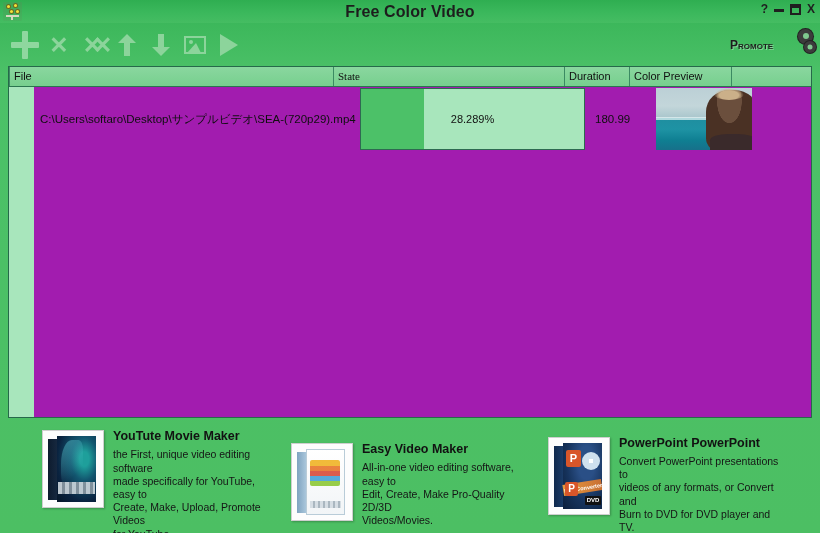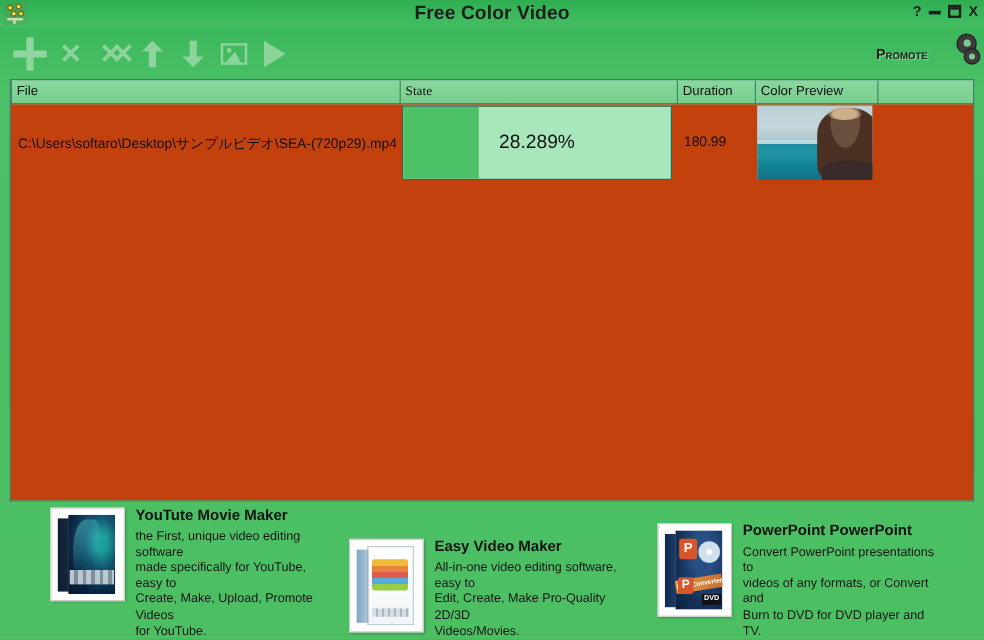--- a/index.html
+++ b/index.html
@@ -332,7 +332,8 @@
   .list-body {
     position: relative;
     height: 330px;
-    background: #c2410c;
+    background: #a21caf;
+    margin-left: 25px;
   }
   .row {
     display: flex;

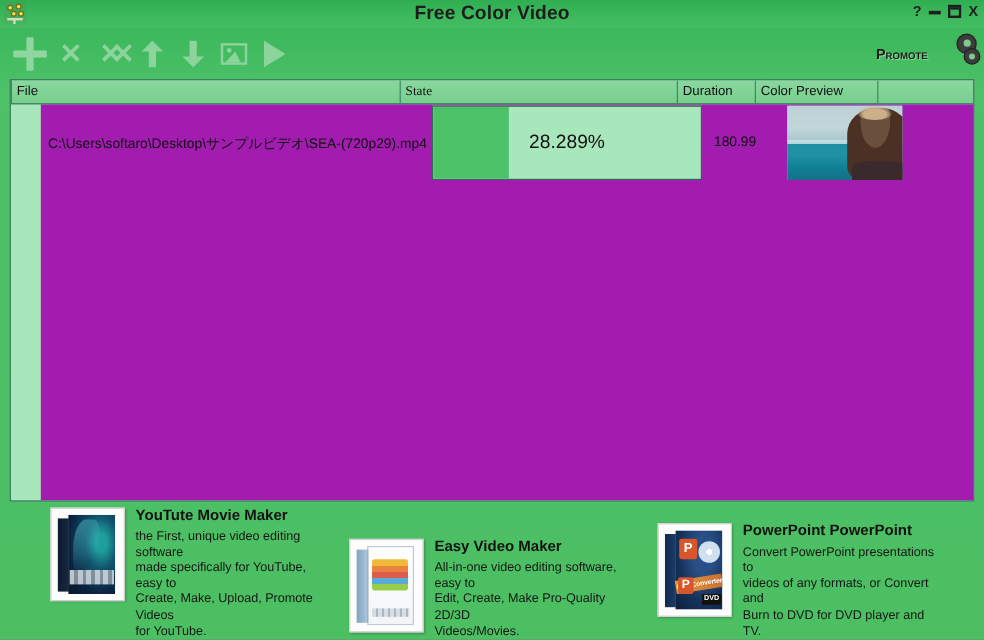--- a/index.html
+++ b/index.html
@@ -375,7 +375,7 @@
     left: 0; right: 0; top: 50%;
     transform: translateY(-50%);
     text-align: center;
-    font-size: 16px;
+    font-size: 11px;
     color: #111;
   }
 

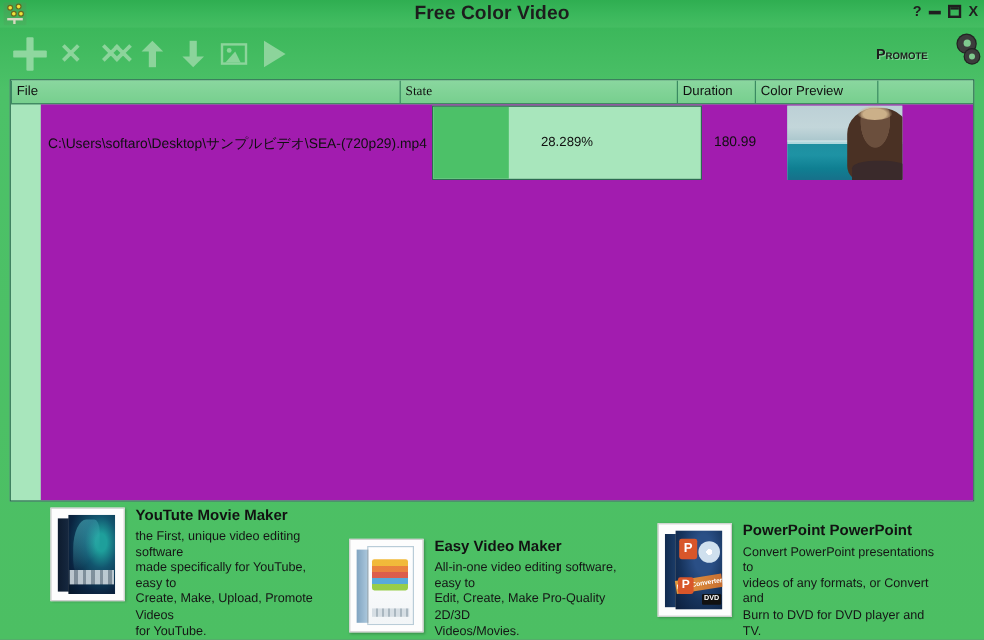--- a/index.html
+++ b/index.html
@@ -435,7 +435,7 @@
     width: 820px;
     height: 105px;
     display: flex;
-    align-items: flex-end;
+    align-items: center;
   }
   .ad {
     position: relative;

